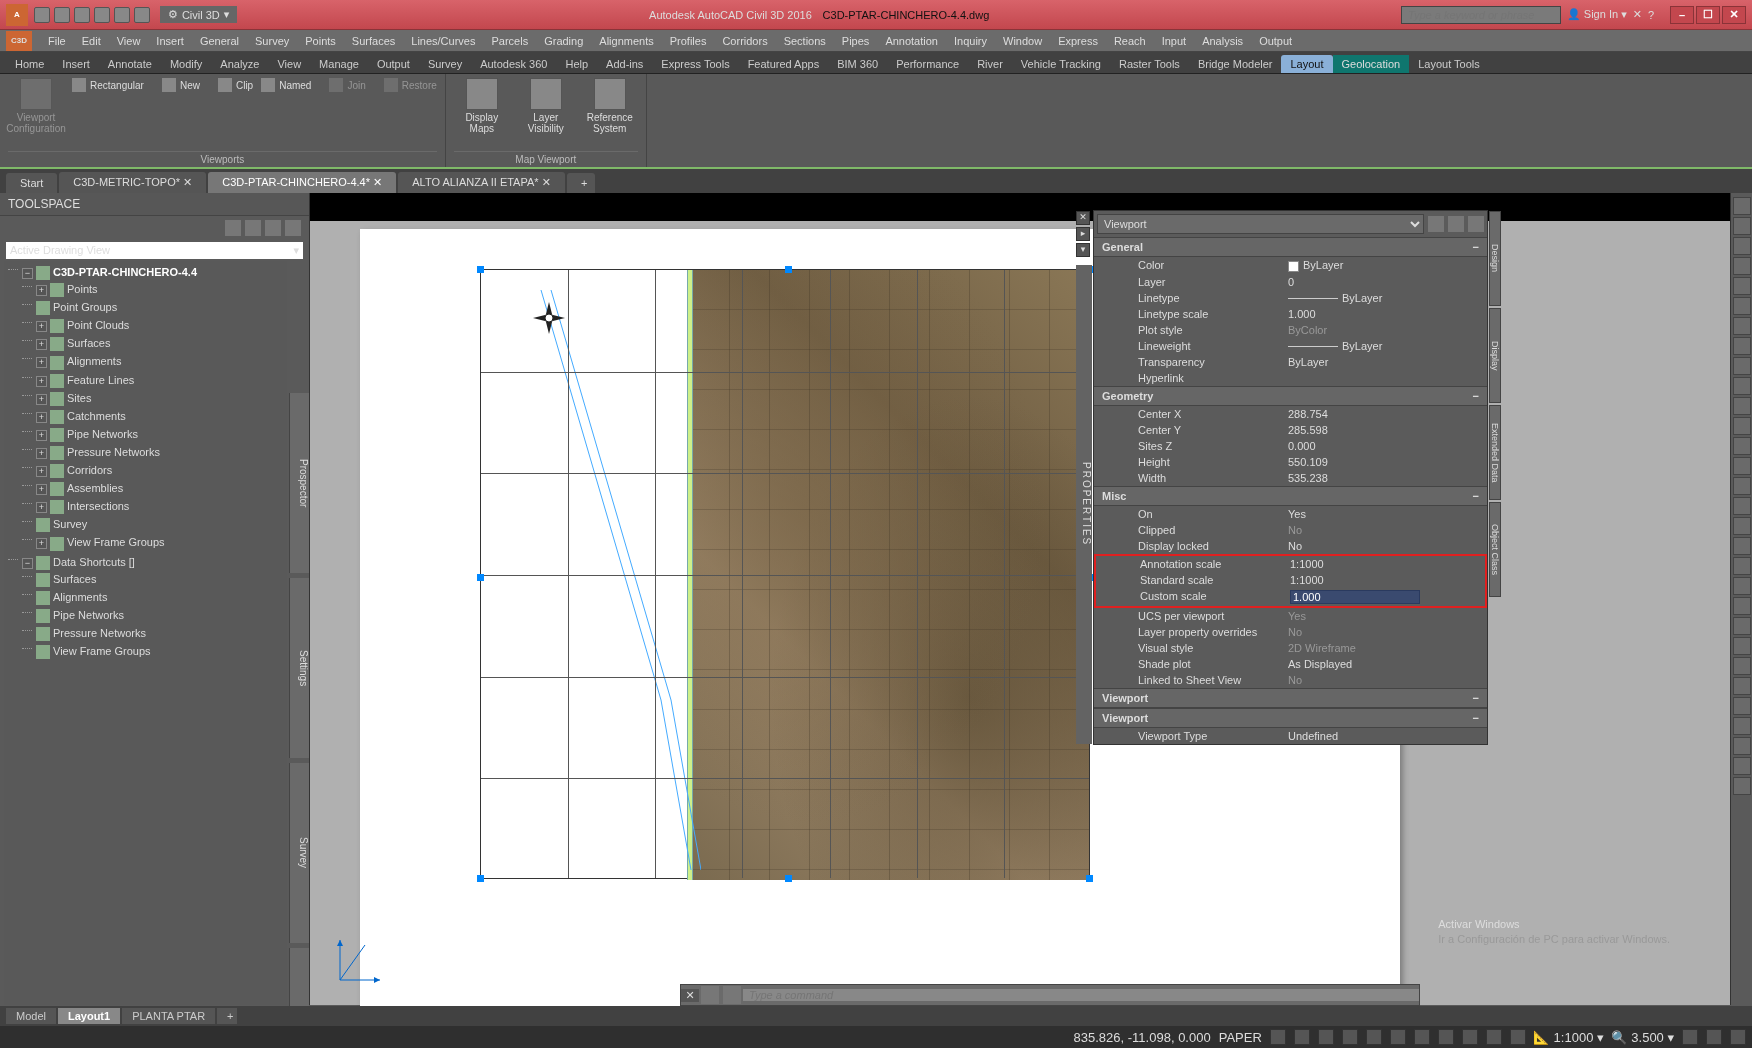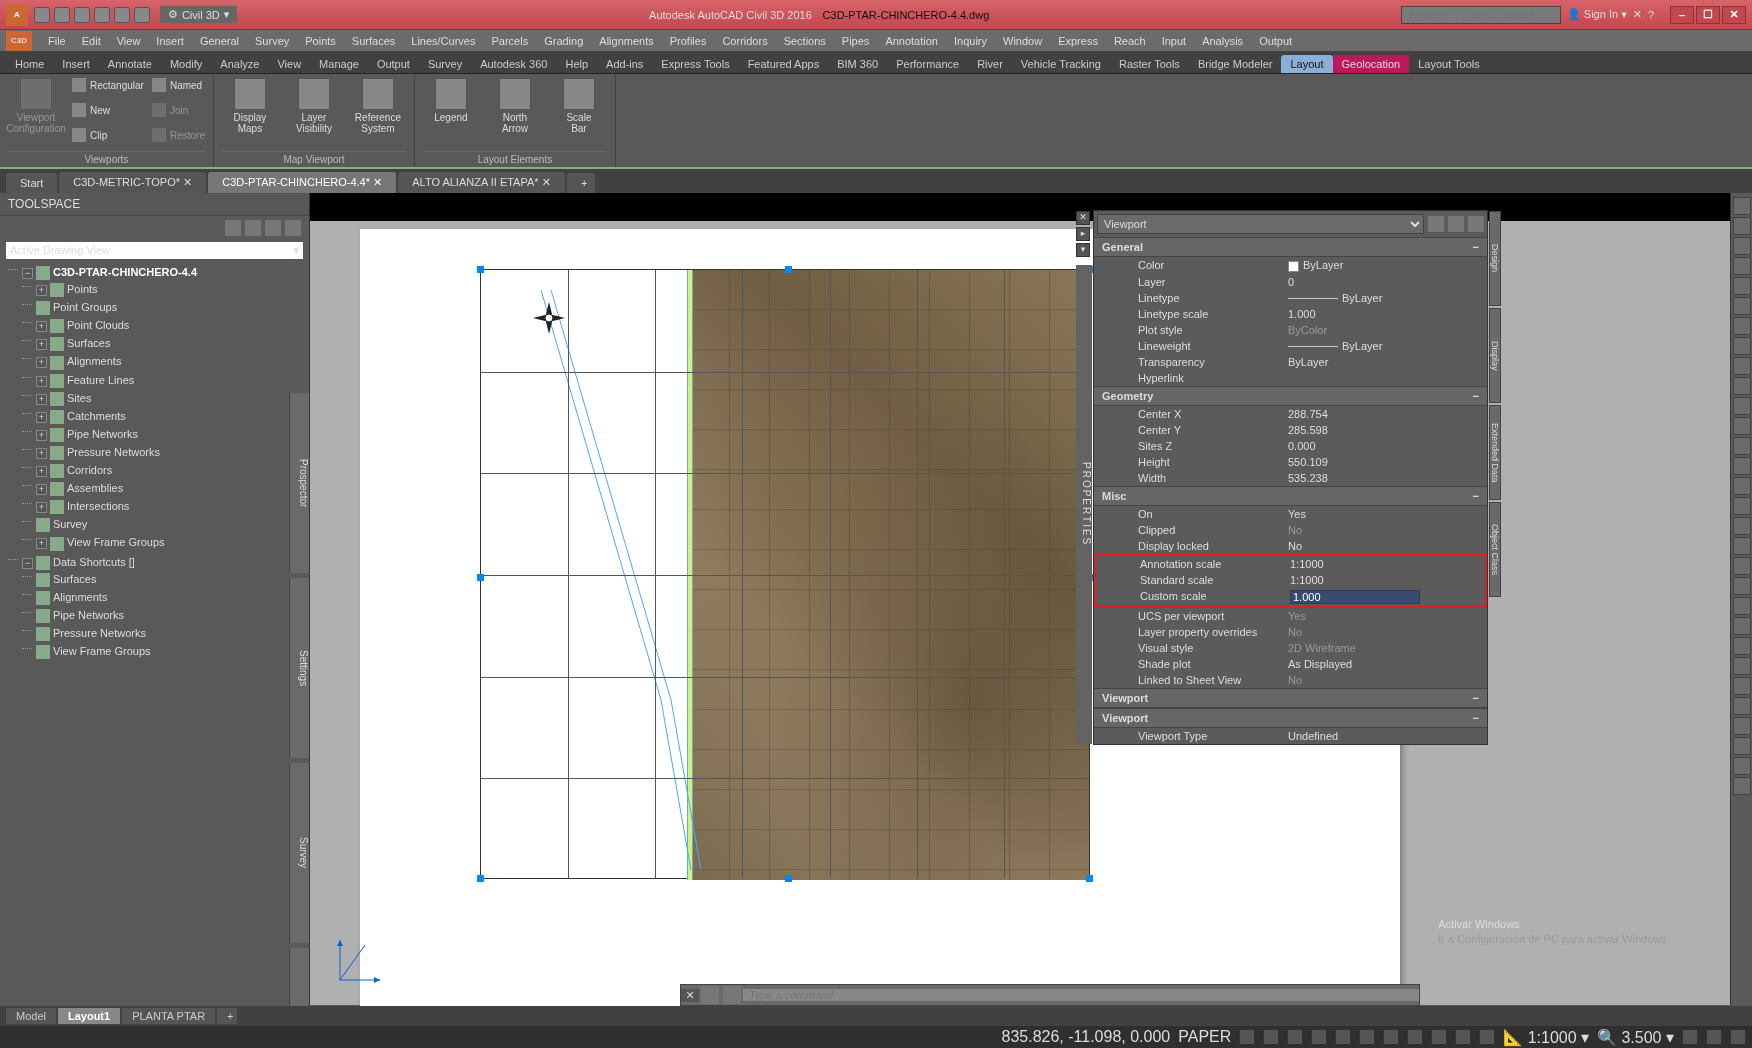--- a/index.html
+++ b/index.html
@@ -27,7 +27,7 @@
 .ribtabs { background:#414141; height:22px; display:flex; align-items:flex-end; padding:0 6px; border-bottom:1px solid #222; }
 .ribtabs span { padding:3px 9px; color:#ccc; cursor:default; font-size:11px; }
 .ribtabs span.active { background:#8ab0d8; color:#111; border-radius:3px 3px 0 0; }
-.ribtabs span.geo { background:#be185d; color:#ddd; }
+.ribtabs span.geo { background:#0f766e; color:#ddd; }
 
 
 .ribbon { background:#595959; height:95px; display:flex; border-bottom:2px solid #7fb968; }

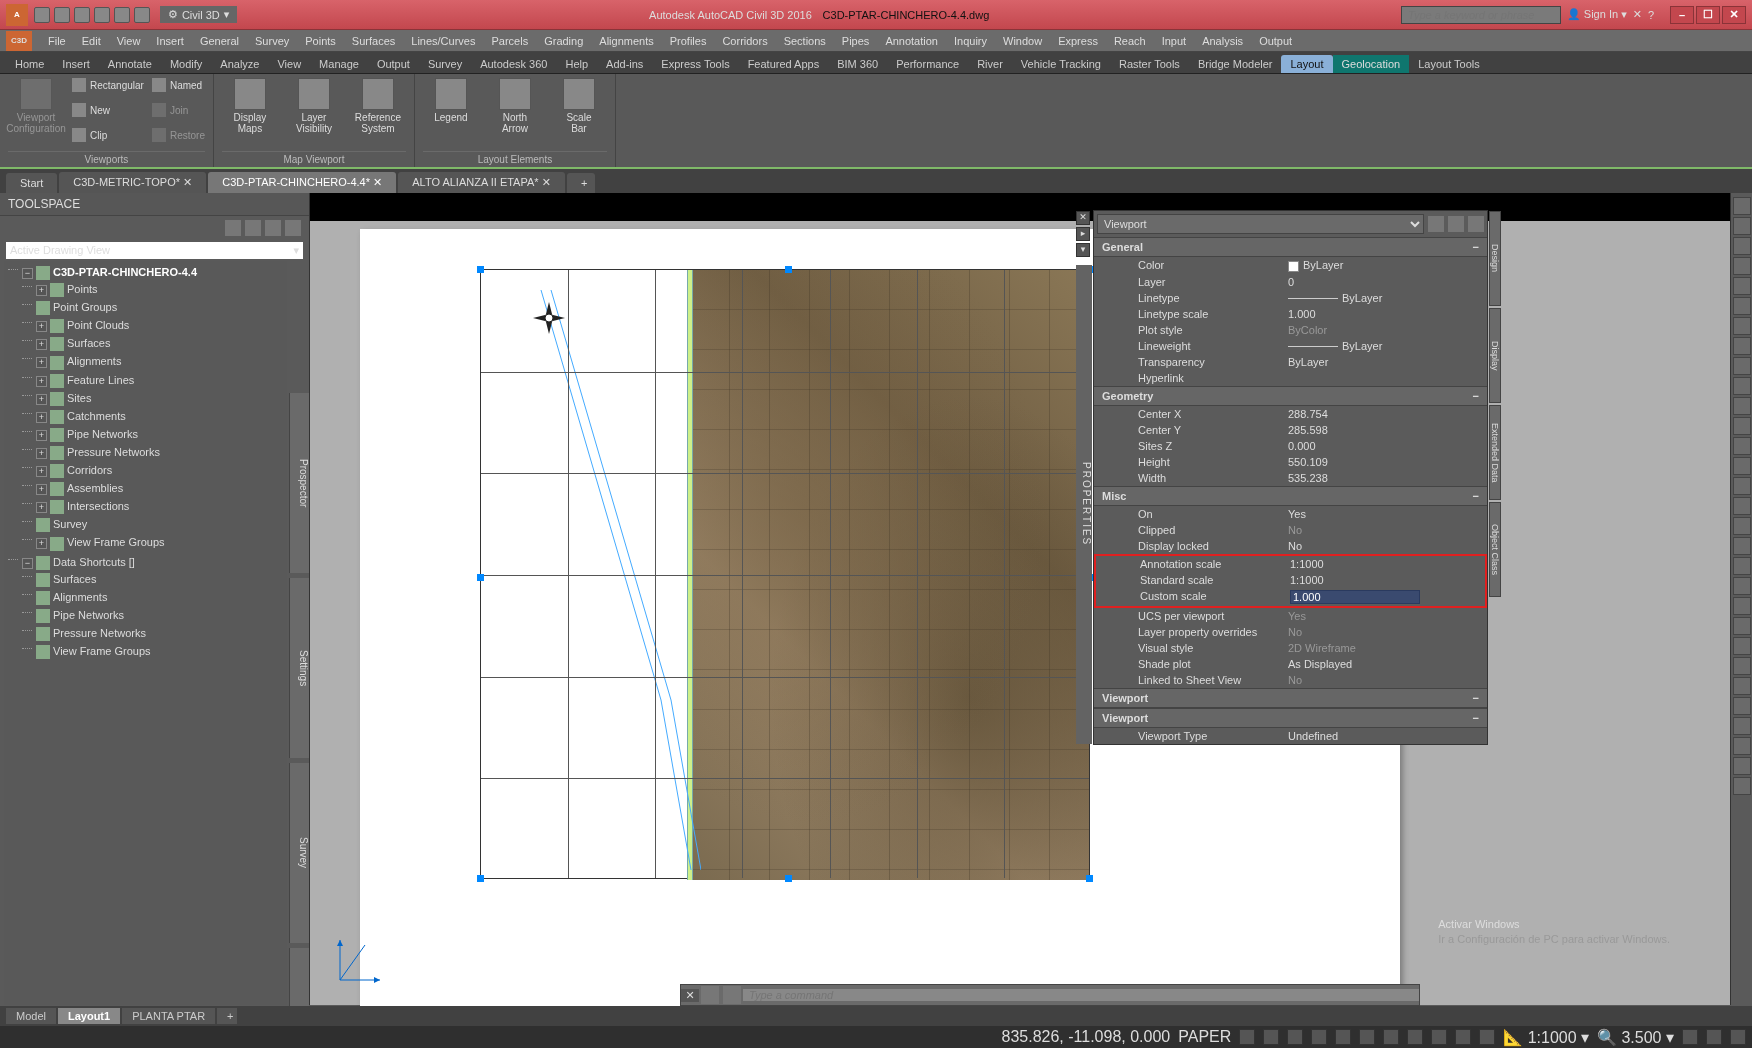--- a/index.html
+++ b/index.html
@@ -37,7 +37,7 @@
 .rib-big { display:flex; flex-direction:column; align-items:center; gap:2px; width:56px; }
 .rib-big .ico { width:32px; height:32px; background:#888; border:1px solid #555; }
 .rib-big .txt { text-align:center; font-size:10px; line-height:1.1; color:#ddd; }
-.rib-small { display:flex; flex-direction:column; gap:11px; }
+.rib-small { display:flex; flex-direction:row; gap:18px; }
 .rib-small div { display:flex; align-items:center; gap:4px; color:#ddd; font-size:10px; }
 .rib-small .ico { width:14px; height:14px; background:#888; display:inline-block; }
 .disabled { opacity:.45; }

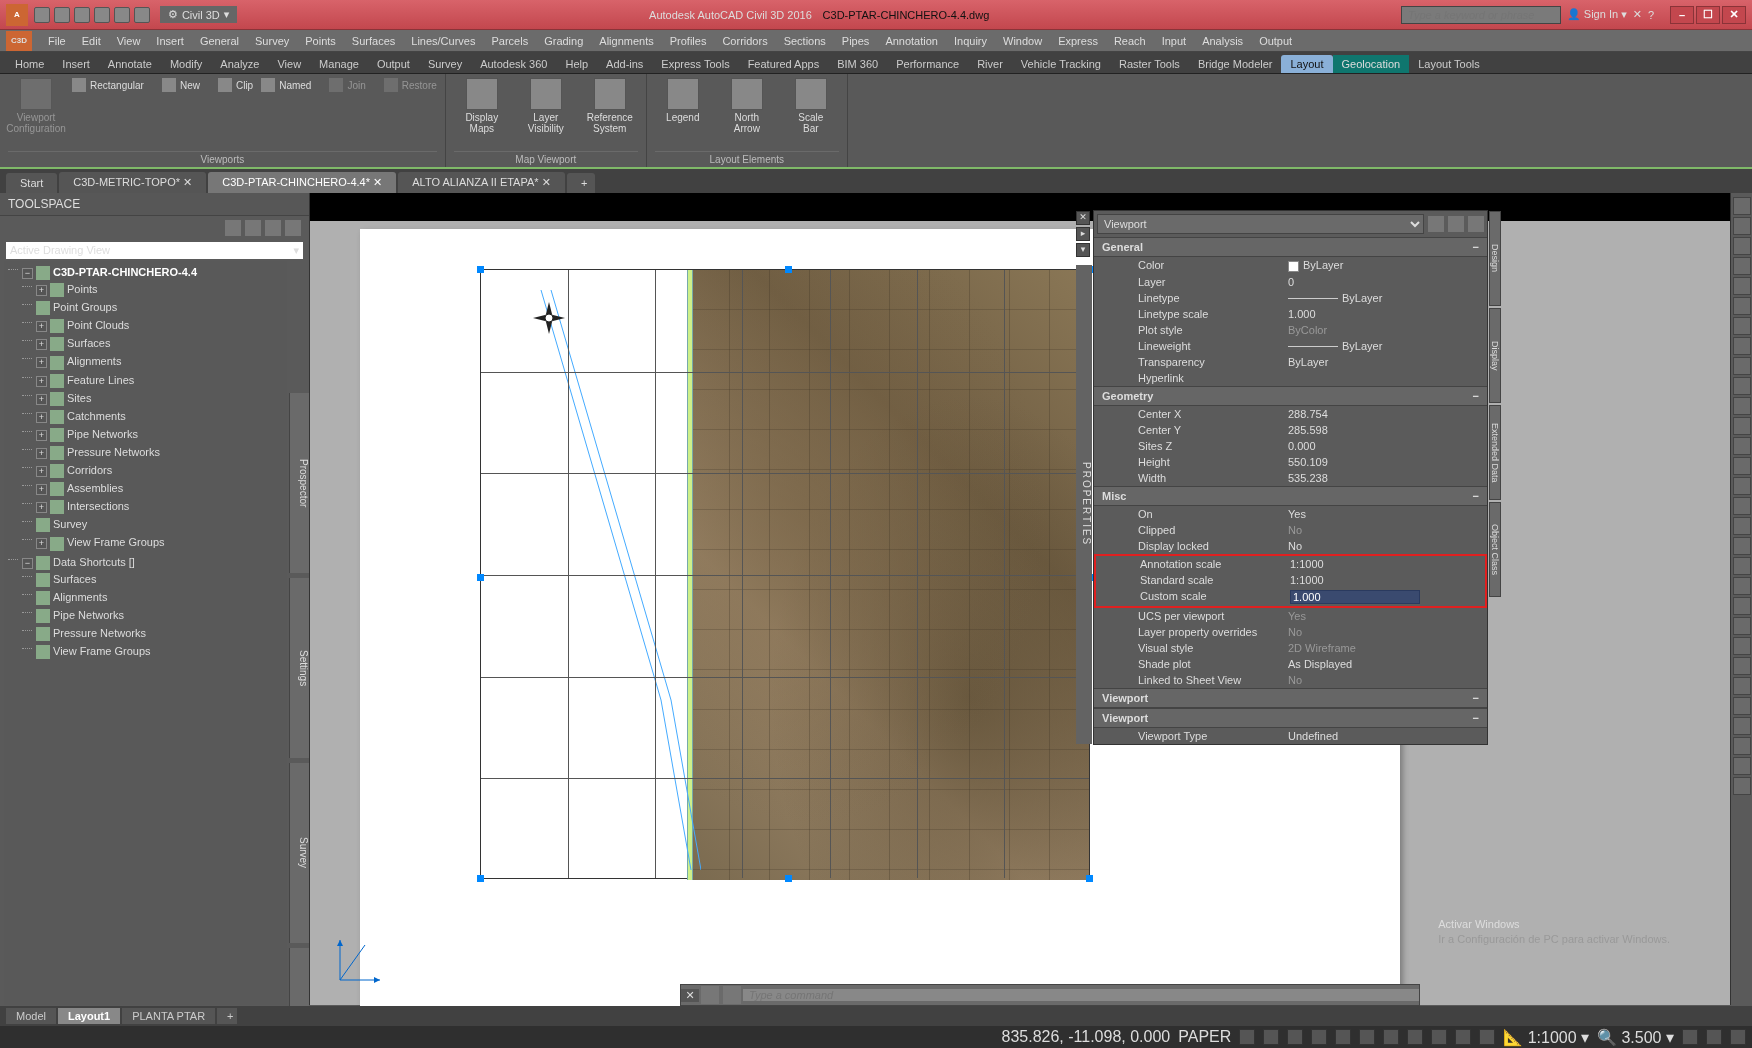--- a/index.html
+++ b/index.html
@@ -235,23 +235,6 @@
         </div>
       </div>
       <div class="label">Map Viewport</div>
-    </div>
-    <div class="rib-group">
-      <div class="body">
-        <div class="rib-big">
-          <div class="ico"></div>
-          <div class="txt">Legend</div>
-        </div>
-        <div class="rib-big">
-          <div class="ico"></div>
-          <div class="txt">North<br>Arrow</div>
-        </div>
-        <div class="rib-big">
-          <div class="ico"></div>
-          <div class="txt">Scale<br>Bar</div>
-        </div>
-      </div>
-      <div class="label">Layout Elements</div>
     </div>
   </div>
 

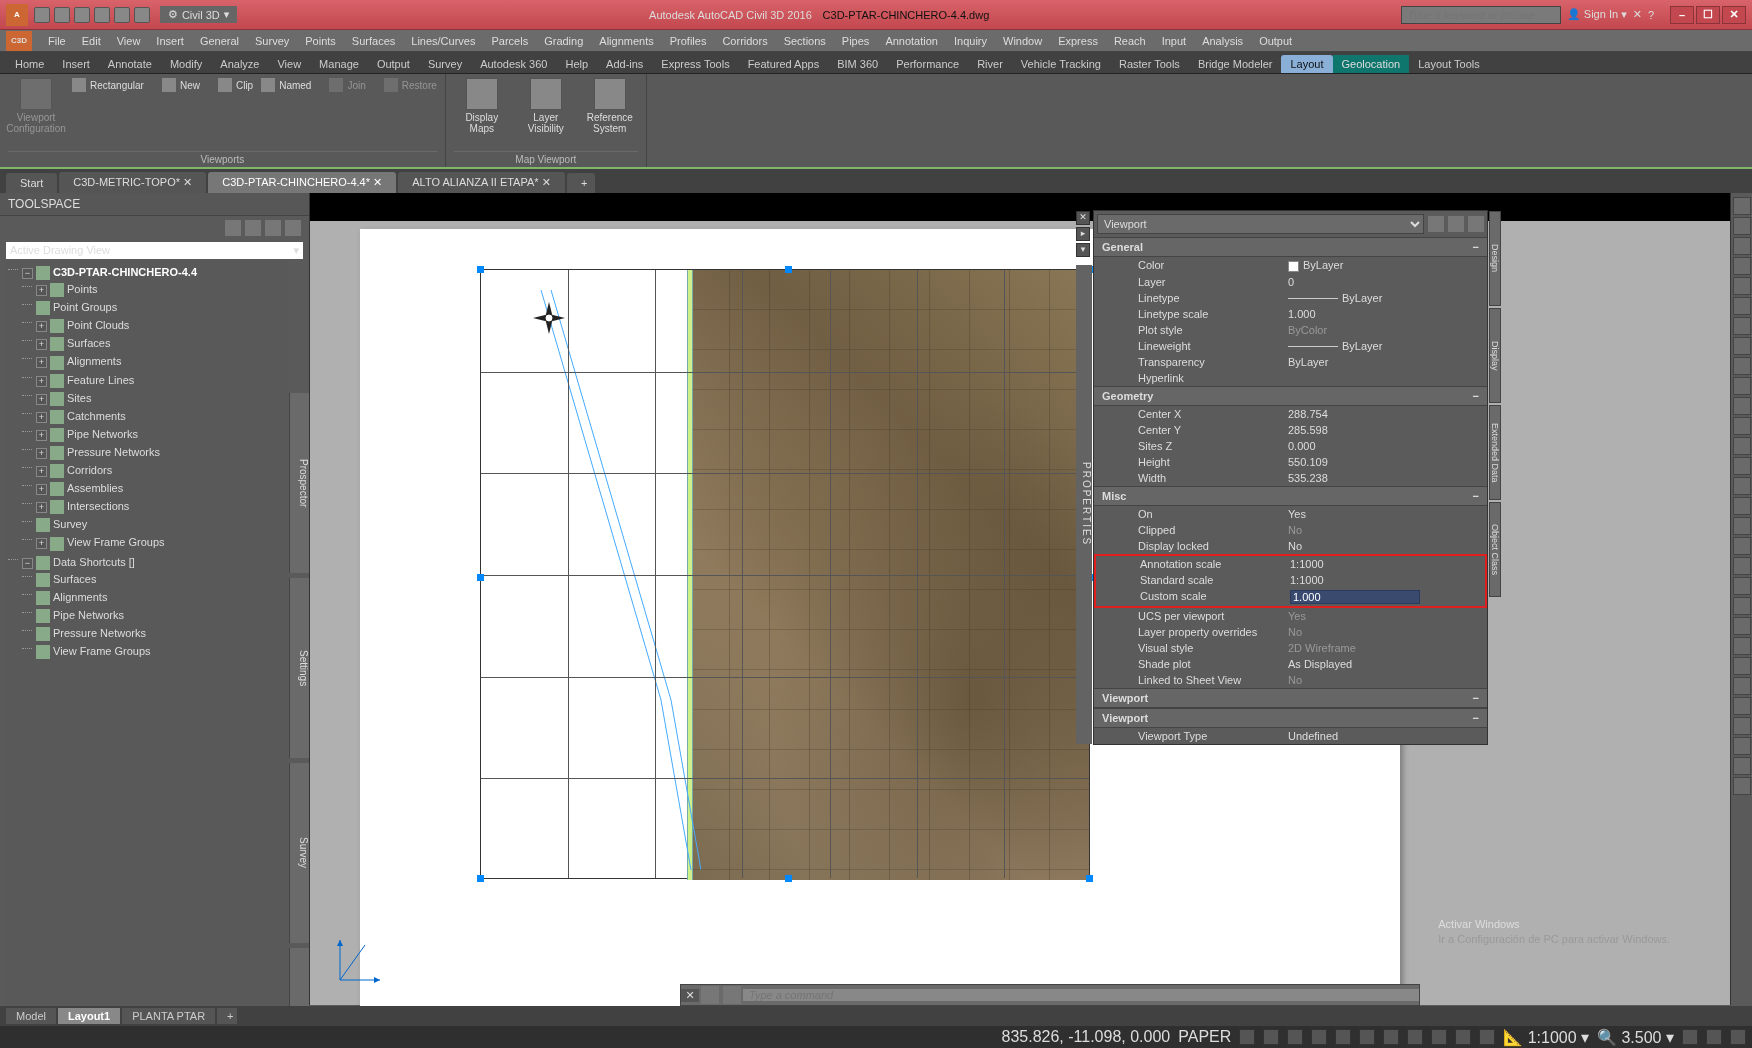--- a/index.html
+++ b/index.html
@@ -128,7 +128,7 @@
 .status { position:absolute; bottom:0; left:0; right:0; height:22px; background:#2f2f2f; display:flex; align-items:center; padding:0 6px; gap:8px; color:#ccc; }
 .status .fill { flex:1; }
 .status .sico { width:16px; height:16px; background:#555; border:1px solid #333; }
-.status span { font-size:16px; }
+.status span { font-size:13px; }
 
 .watermark { position:absolute; right:60px; bottom:60px; color:#888; font-size:18px; pointer-events:none; text-align:left; }
 .watermark small { font-size:11px; display:block; color:#999; }

